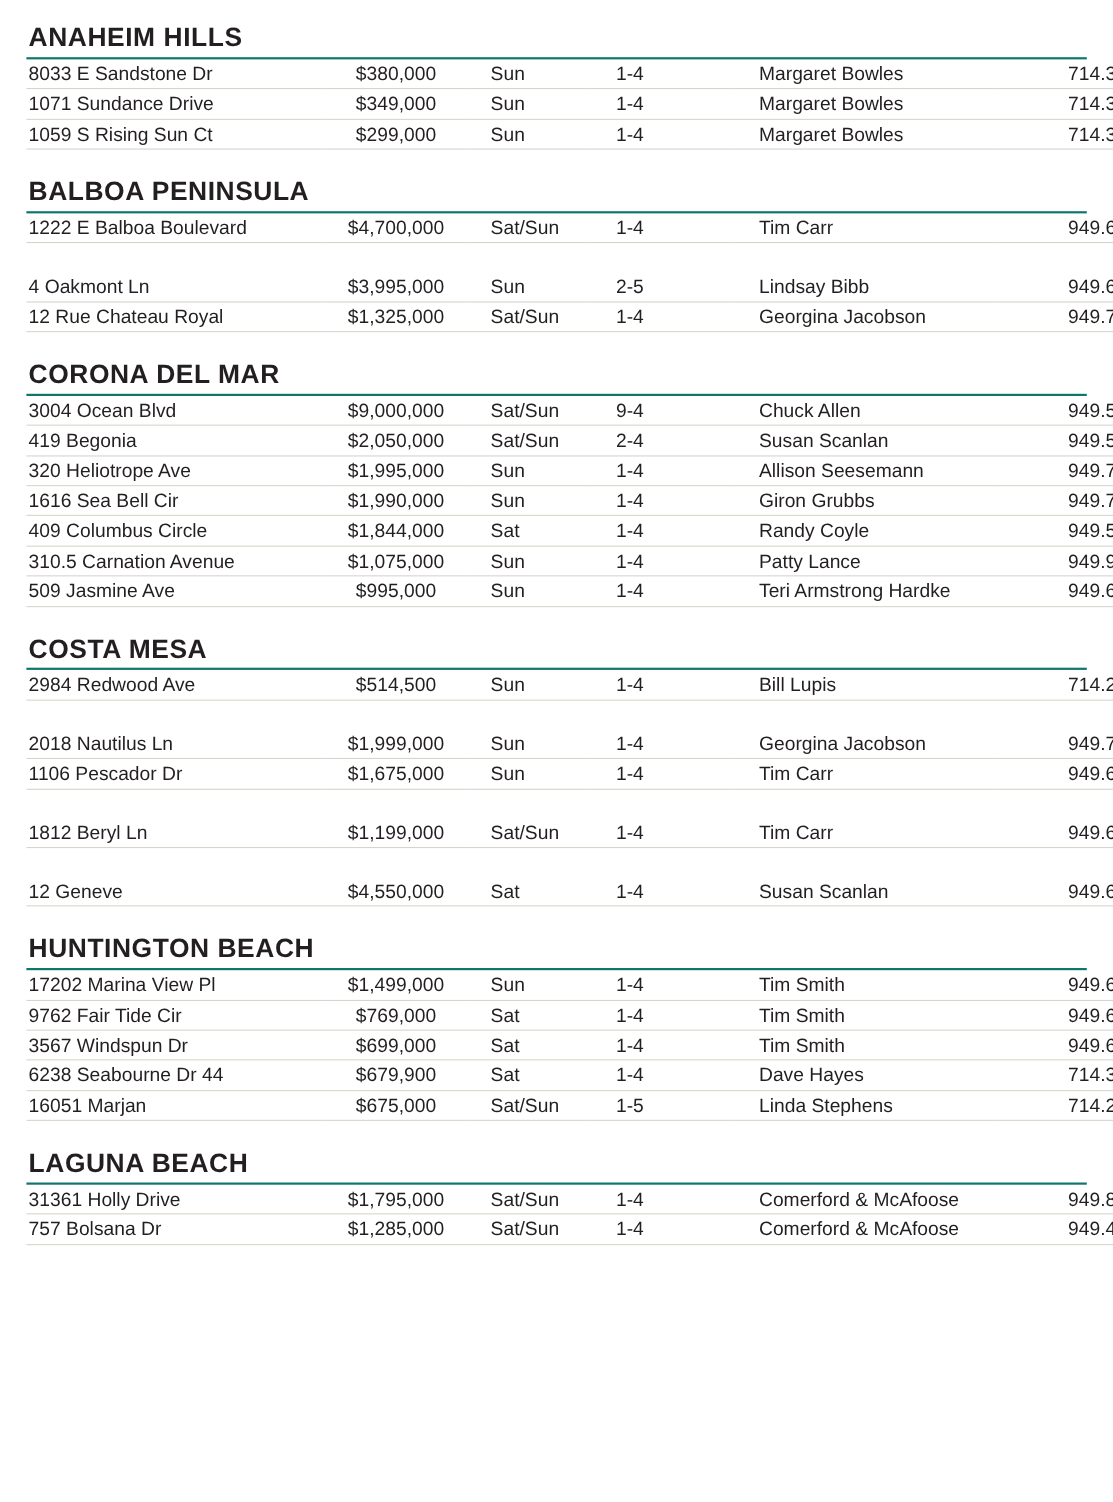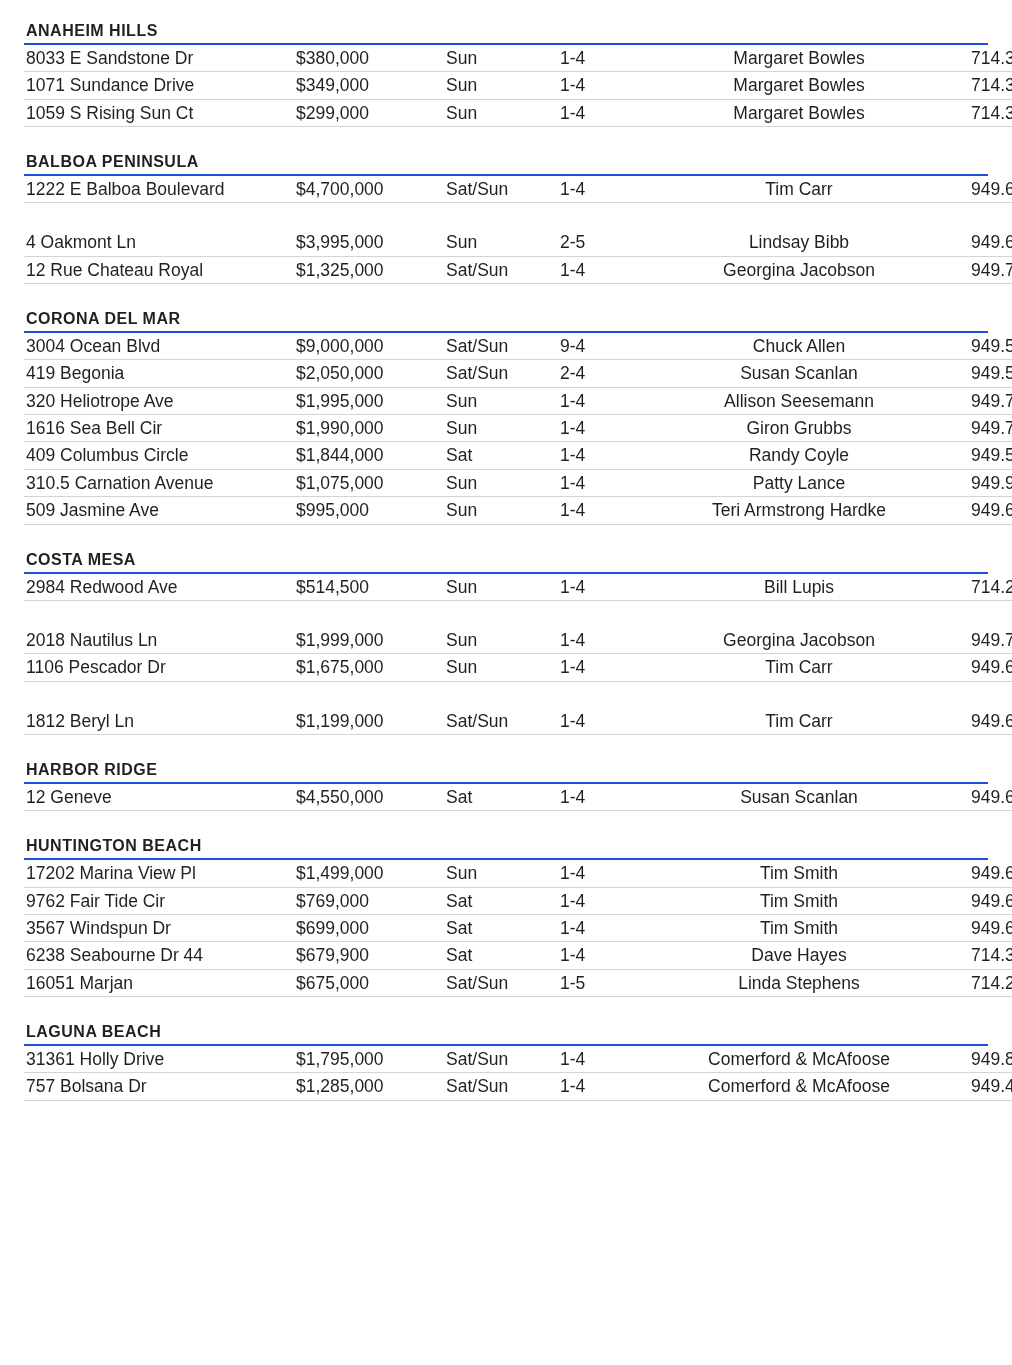--- a/index.html
+++ b/index.html
@@ -29,12 +29,12 @@
     margin-bottom: 0;
   }
   .section-title {
-    font-size: 16px;
+    font-size: 24px;
     font-weight: bold;
     letter-spacing: 0.5px;
     color: #231f20;
     padding: 0 0 3px 2px;
-    border-bottom: 2px solid #1d4ed8;
+    border-bottom: 2px solid #0f766e;
     margin: 0;
     line-height: 1.12;
   }

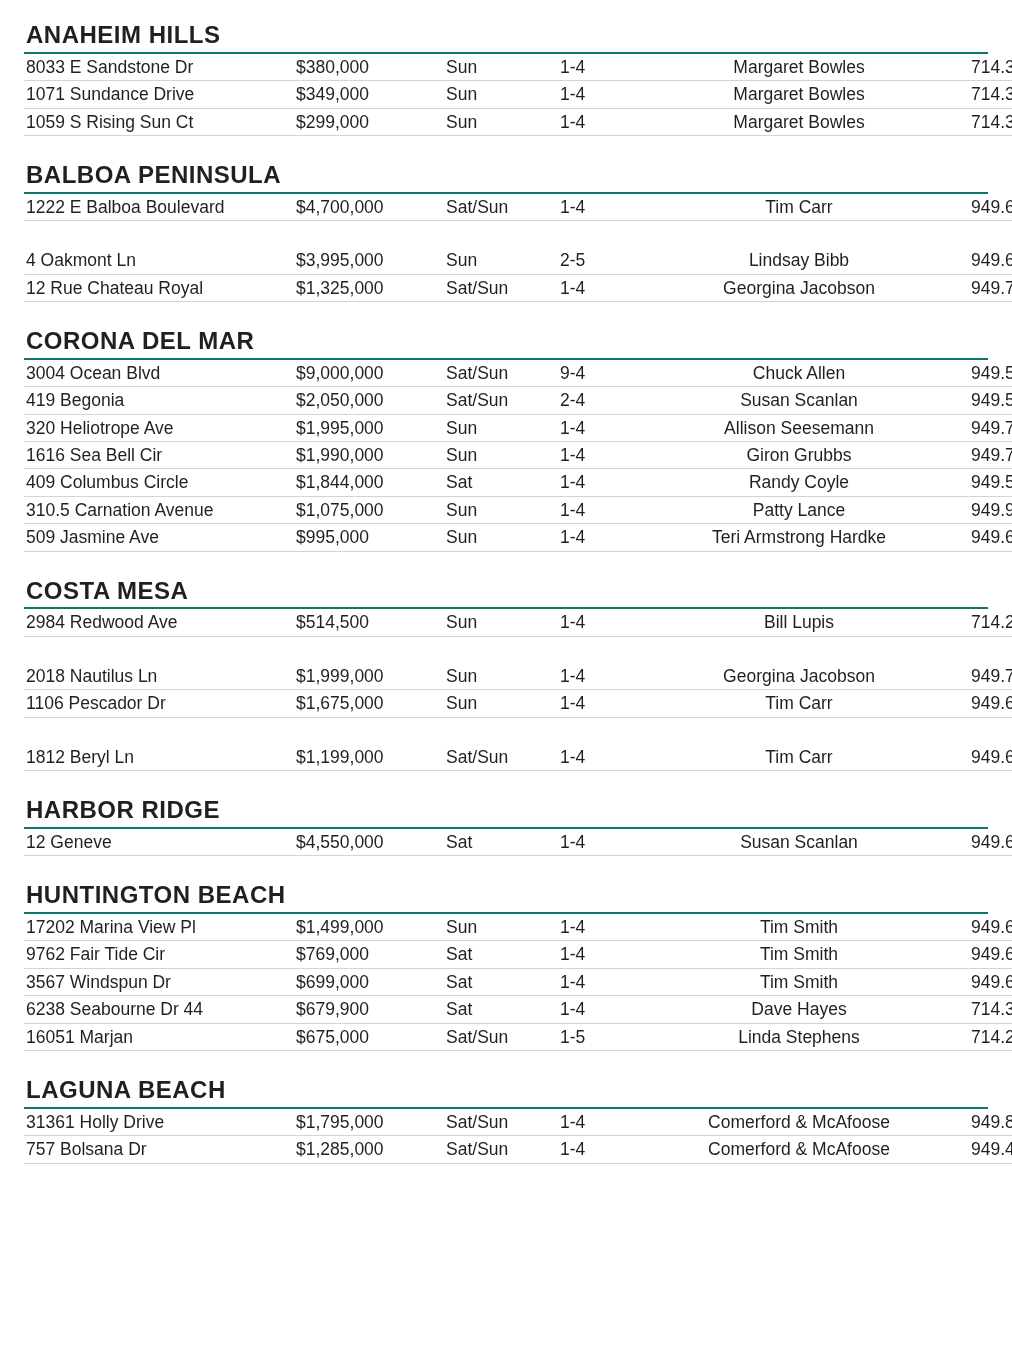--- a/index.html
+++ b/index.html
@@ -56,7 +56,7 @@
     overflow: hidden;
   }
   .c-addr   { width: 270px; padding-left: 2px !important; margin-left: 15px; }
-  .c-price  { width: 128px; text-align: left; }
+  .c-price  { width: 128px; text-align: center; }
   .c-days   { width: 92px;  padding-left: 22px !important; }
   .c-time   { width: 108px; padding-left: 22px !important; }
   .c-agent  { width: 218px; padding-left: 22px !important; text-align: center; }

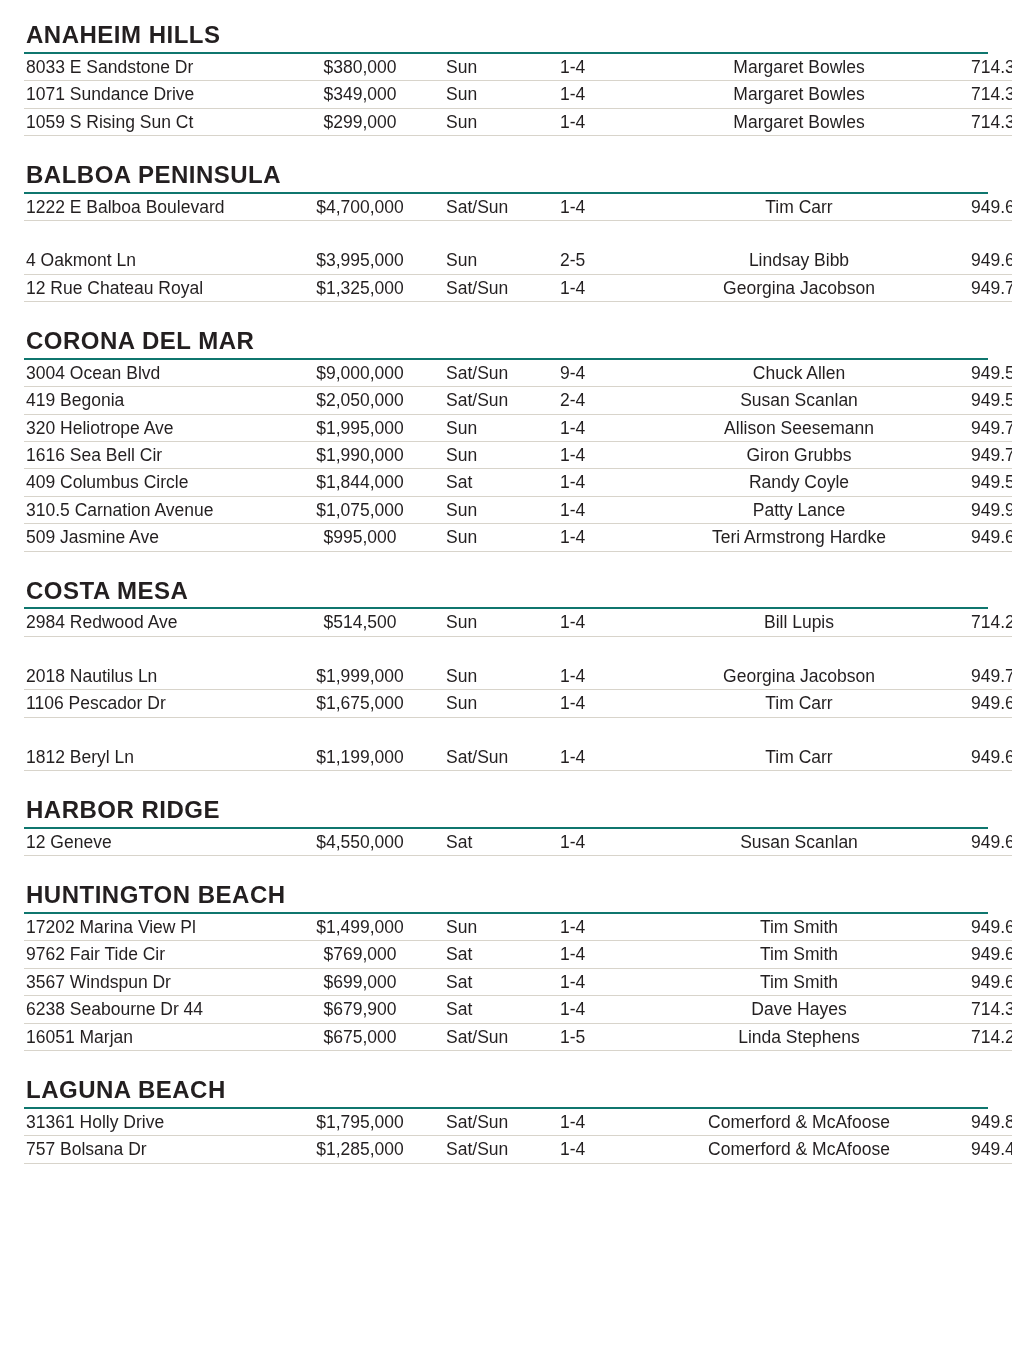--- a/index.html
+++ b/index.html
@@ -59,7 +59,7 @@
   .c-price  { width: 128px; text-align: center; }
   .c-days   { width: 92px;  padding-left: 22px !important; }
   .c-time   { width: 108px; padding-left: 22px !important; }
-  .c-agent  { width: 218px; padding-left: 22px !important; text-align: center; }
+  .c-agent  { width: 218px; padding-left: 22px !important; }
   .c-phone  { width: 170px; text-align: right; padding-right: 42px !important; }
 
   .first-row td { border-top: 0; }

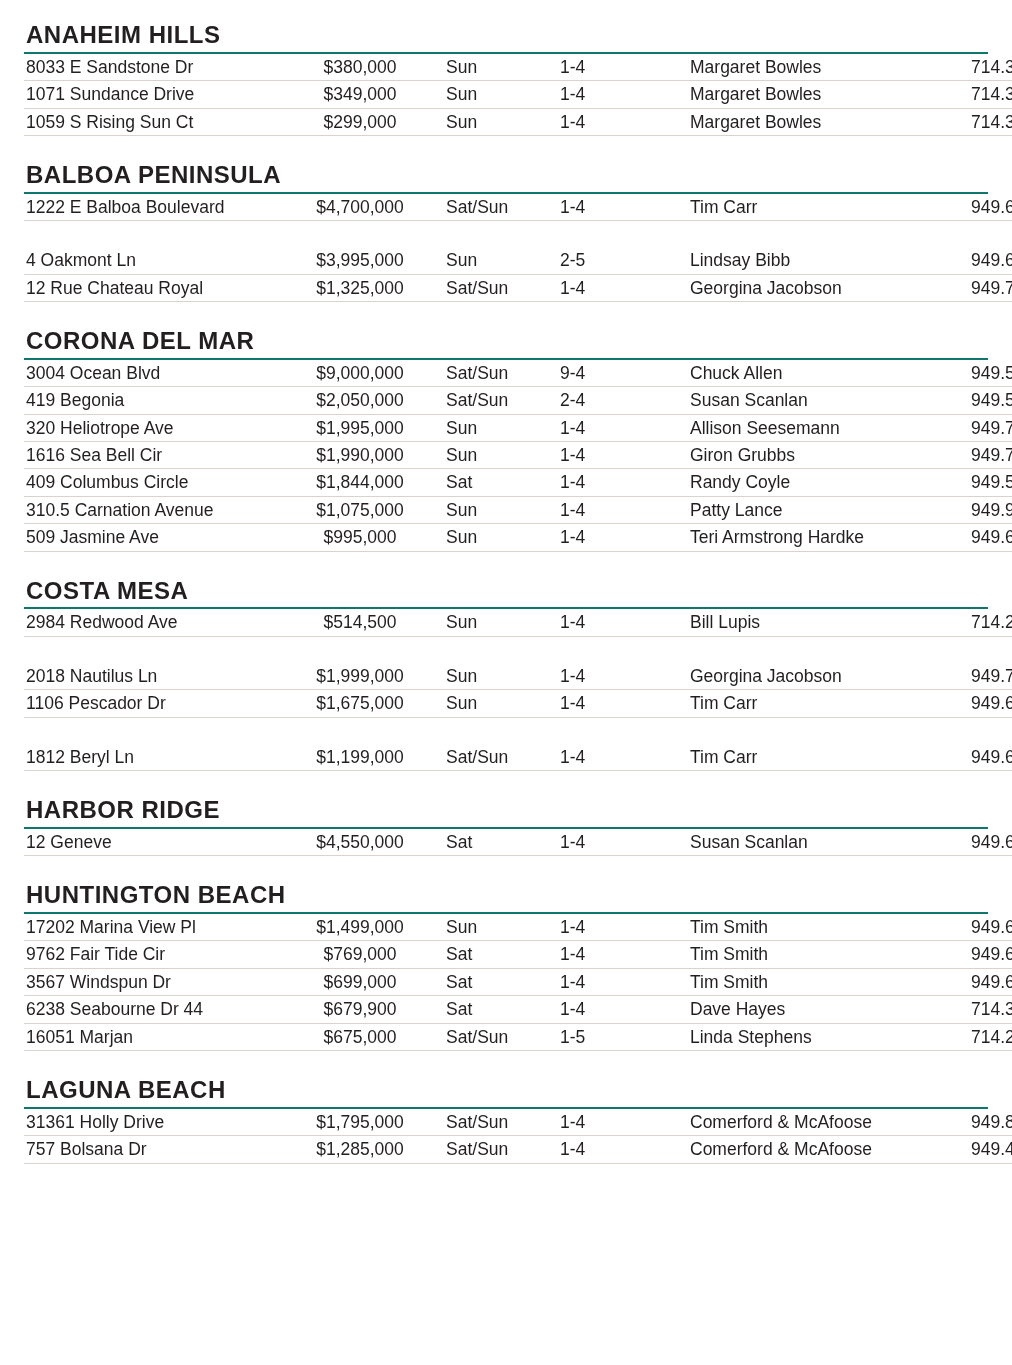--- a/index.html
+++ b/index.html
@@ -259,7 +259,6 @@
       </div>
       <div class="section-gap"></div>
       <div class="section">
-        <div class="section-title">HARBOR RIDGE</div>
         <table class="rows">
           <tbody>
             <tr class="first-row">

